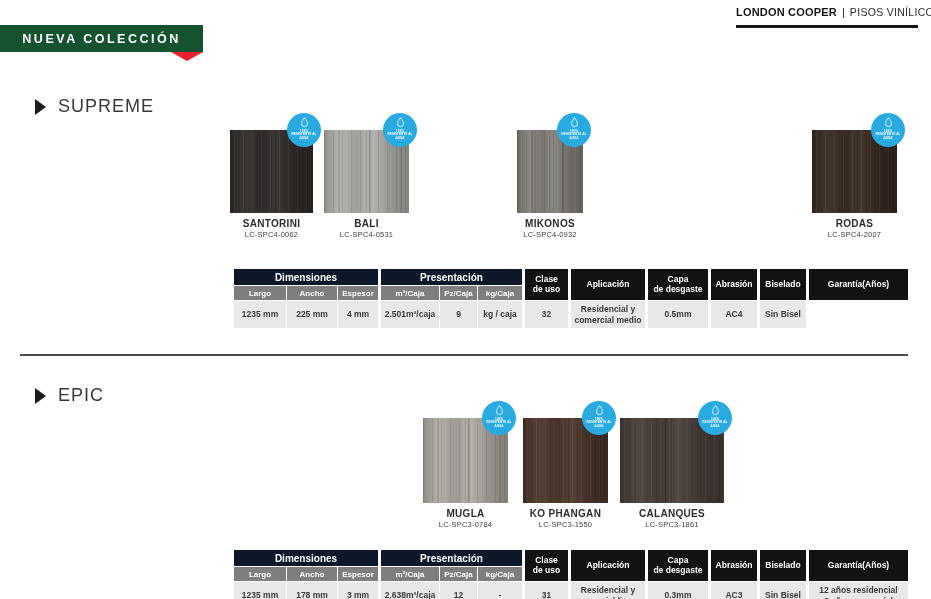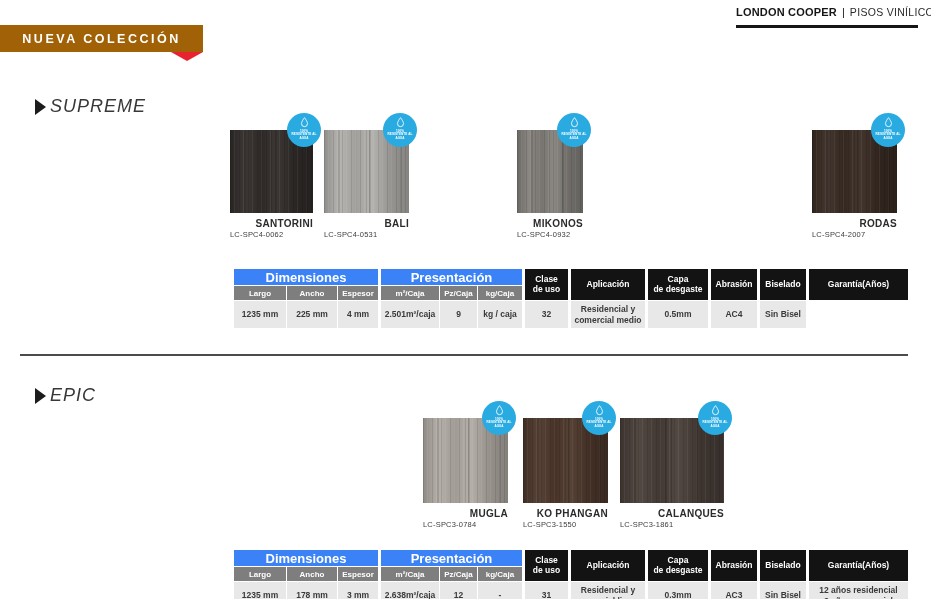--- a/index.html
+++ b/index.html
@@ -79,7 +79,7 @@
     <span class="brand-cat">PISOS VINÍLICOS</span>
   </div>
 
-  <div class="banner" style="background: #a16207; text-align: center;">
+  <div class="banner" style="background: #14532d; text-align: center;">
     <span class="banner-label">NUEVA COLECCIÓN</span>
   </div>
   <div class="banner-notch" style="border-top-color: rgb(232, 35, 45);"></div>

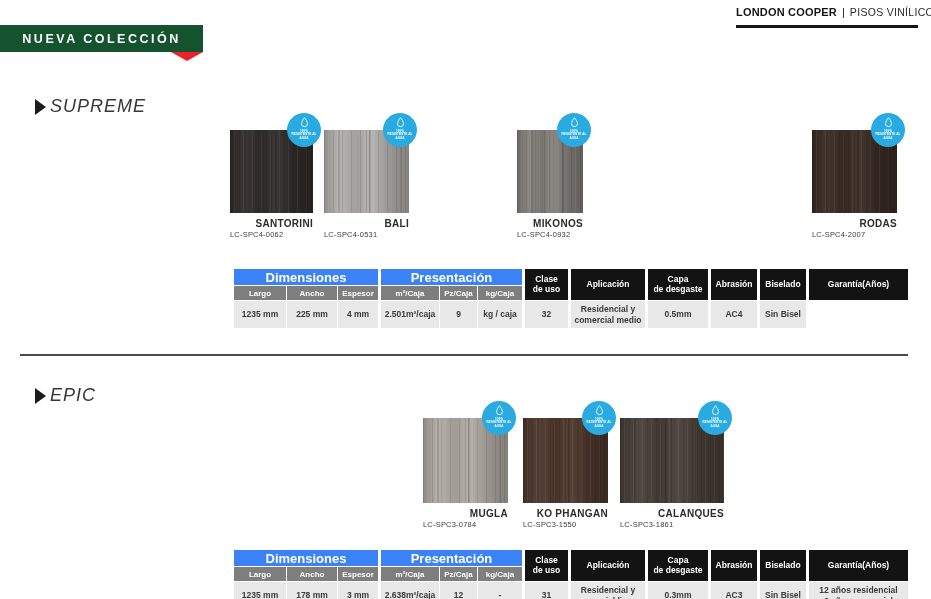--- a/index.html
+++ b/index.html
@@ -23,7 +23,7 @@
     border-top:9px solid #e8232d;}
 
   
-  .section-title{position:absolute;display:flex;align-items:center;gap:4px;font-style:italic;}
+  .section-title{position:absolute;display:flex;align-items:center;gap:12px;}
   .tri{width:0;height:0;border-top:8px solid transparent;border-bottom:8px solid transparent;
        border-left:11px solid #1c1c1c;}
   .section-title span{font-size:18px;font-weight:400;letter-spacing:1px;color:#383838;}

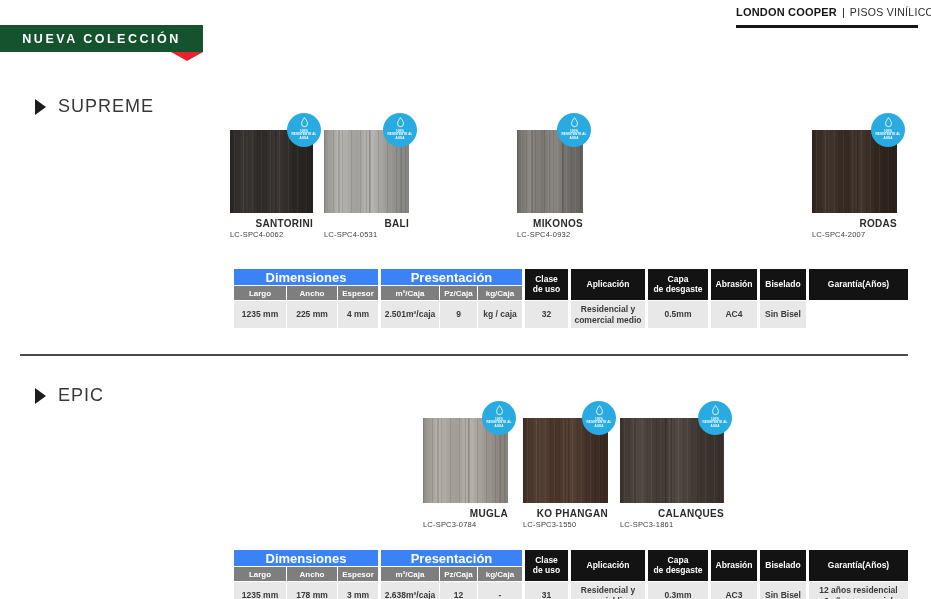--- a/index.html
+++ b/index.html
@@ -48,7 +48,7 @@
   .badge svg{width:13px;height:13px;display:block;}
   .badge-label{margin-top:1px;width:26px;text-align:center;color:#fff;font-weight:700;
     font-size:3px;line-height:3.4px;letter-spacing:.1px;text-transform:uppercase;}
-  .pname{margin-top:5px;text-align:right;font-size:10px;font-weight:700;
+  .pname{margin-top:5px;text-align:center;font-size:10px;font-weight:700;
     letter-spacing:.3px;color:#2b2b2b;}
   .pcode{margin-top:1px;text-align:left;font-size:7.5px;color:#3d3d3d;letter-spacing:.2px;}
 

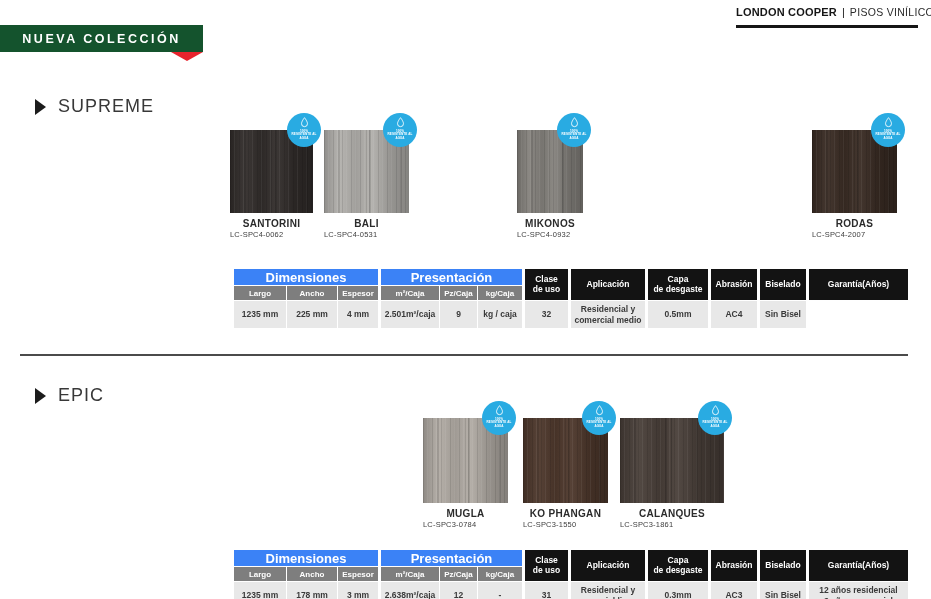--- a/index.html
+++ b/index.html
@@ -50,7 +50,7 @@
     font-size:3px;line-height:3.4px;letter-spacing:.1px;text-transform:uppercase;}
   .pname{margin-top:5px;text-align:center;font-size:10px;font-weight:700;
     letter-spacing:.3px;color:#2b2b2b;}
-  .pcode{margin-top:1px;text-align:left;font-size:7.5px;color:#3d3d3d;letter-spacing:.2px;}
+  .pcode{margin-top:1px;text-align:center;font-size:7.5px;color:#3d3d3d;letter-spacing:.2px;}
 
   
   .spec-table{position:absolute;display:flex;gap:3px;align-items:flex-start;}

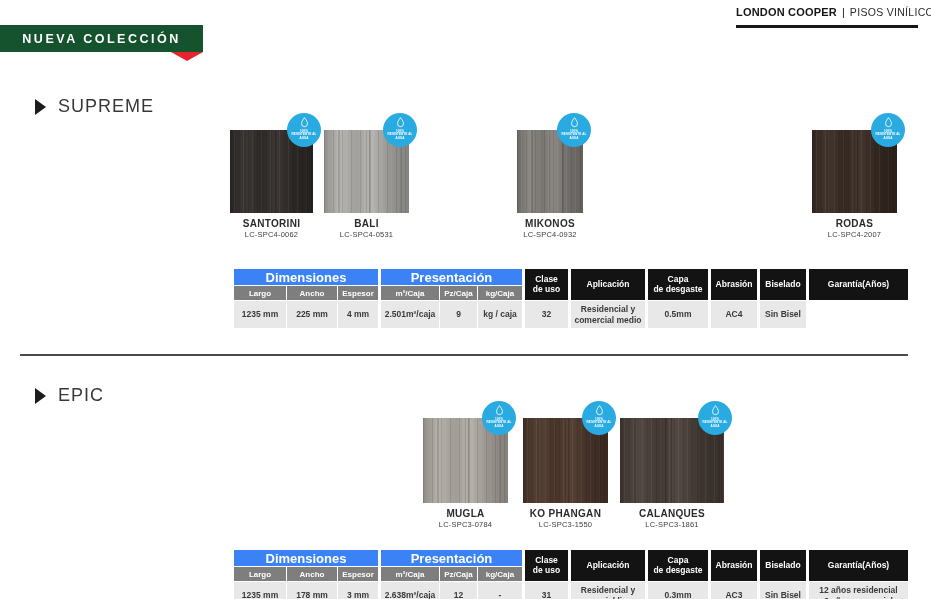--- a/index.html
+++ b/index.html
@@ -54,7 +54,7 @@
 
   
   .spec-table{position:absolute;display:flex;gap:3px;align-items:flex-start;}
-  .ghead{height:16px;background:#3b82f6;color:#fff;font-size:13px;font-weight:700;
+  .ghead{height:16px;background:#0f172a;color:#fff;font-size:10px;font-weight:700;
     display:flex;align-items:center;justify-content:center;}
   .gcols{display:flex;gap:1px;margin-top:1px;border-radius:11px;}
   .gcol{display:flex;flex-direction:column;}

